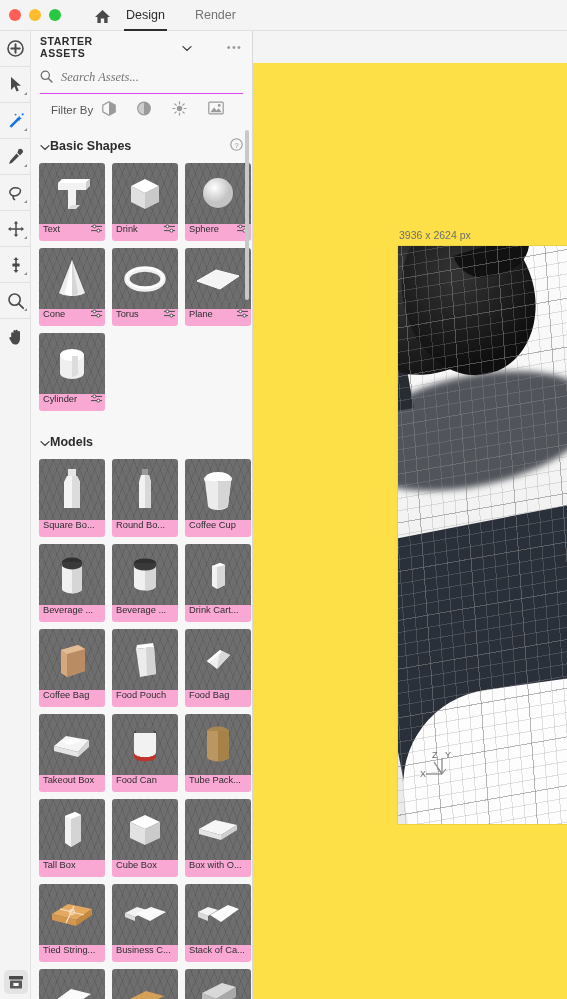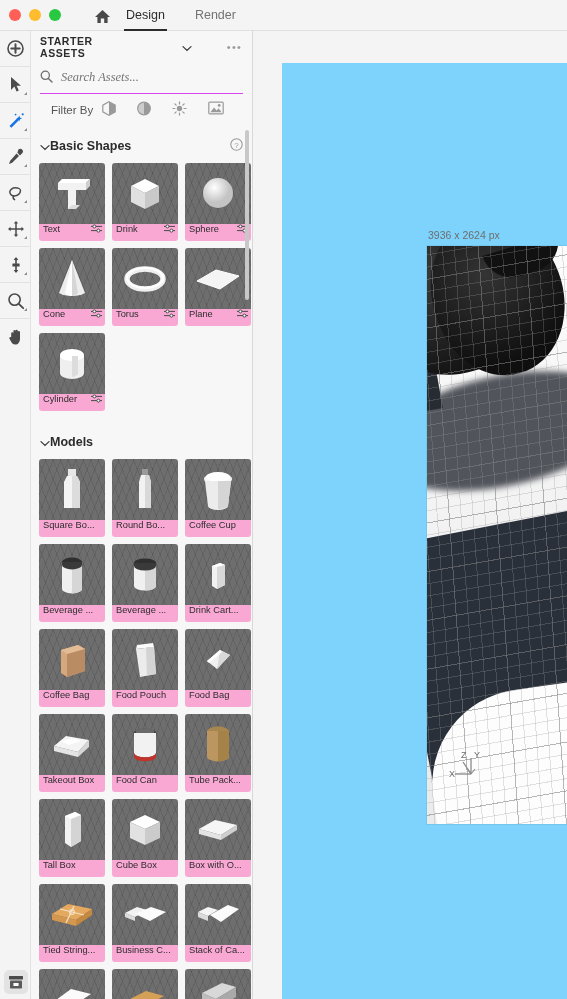--- a/index.html
+++ b/index.html
@@ -119,7 +119,7 @@
   
   .canvas-top { position: absolute; left: 253px; top: 31px; right: 0; height: 32px; background: #f4f4f4; }
   .canvas {
-    position: absolute; left: 253px; top: 63px; right: 0; bottom: 0; background: #7dd3fc; margin-left: 29px;
+    position: absolute; left: 253px; top: 63px; right: 0; bottom: 0; background: #fde047;
   }
   .dims {
     position: absolute; left: 146px; top: 166px;

